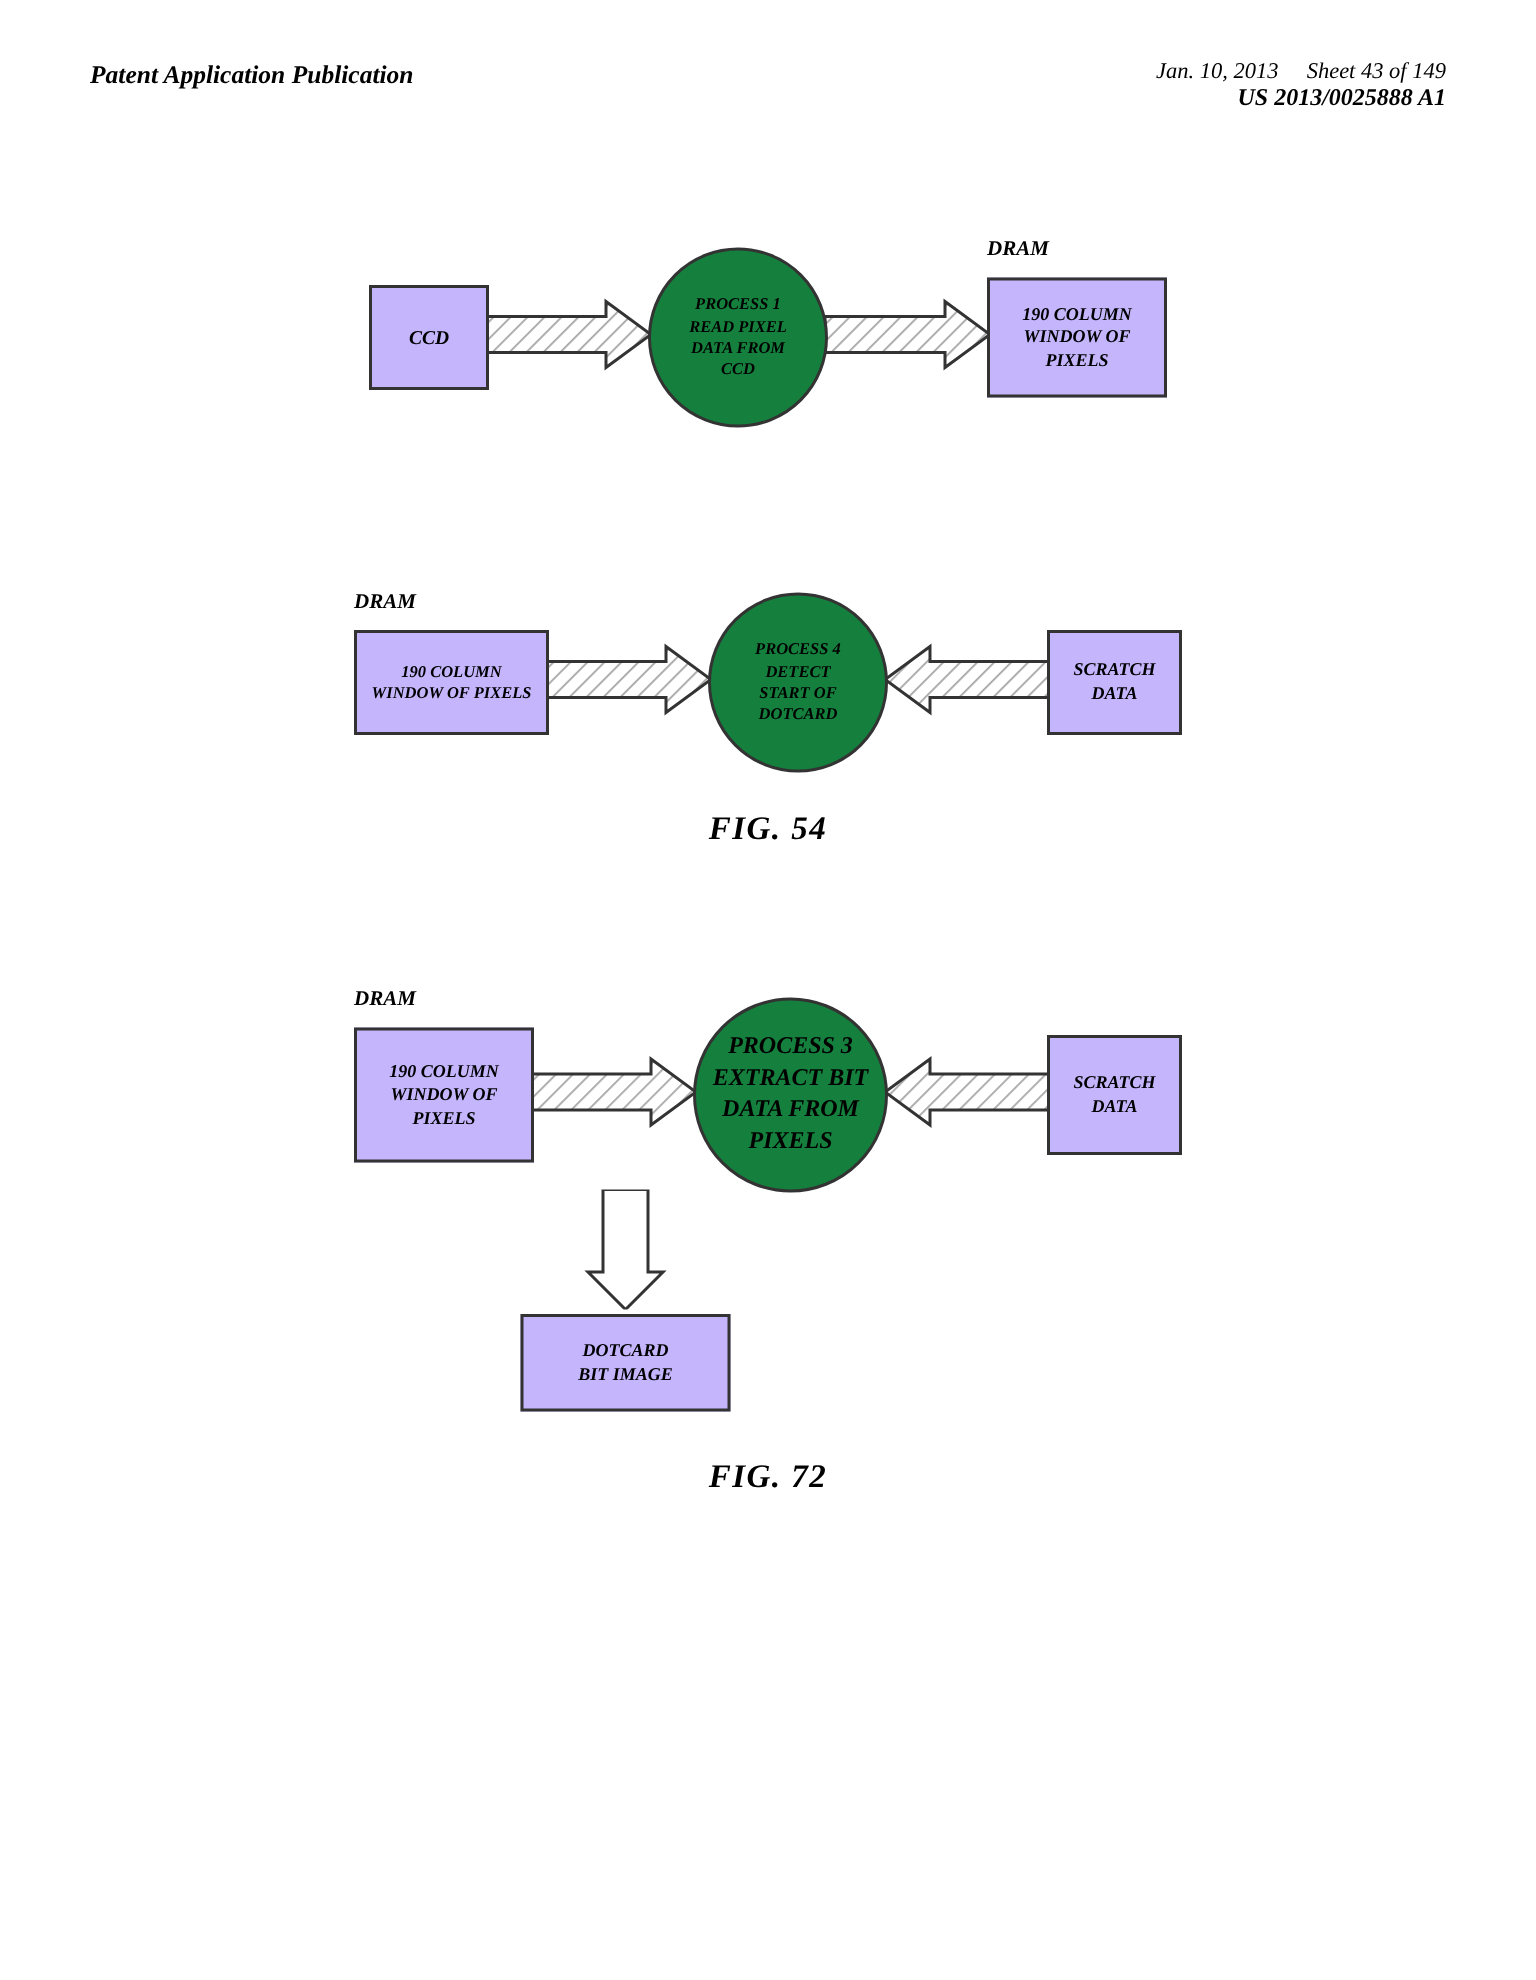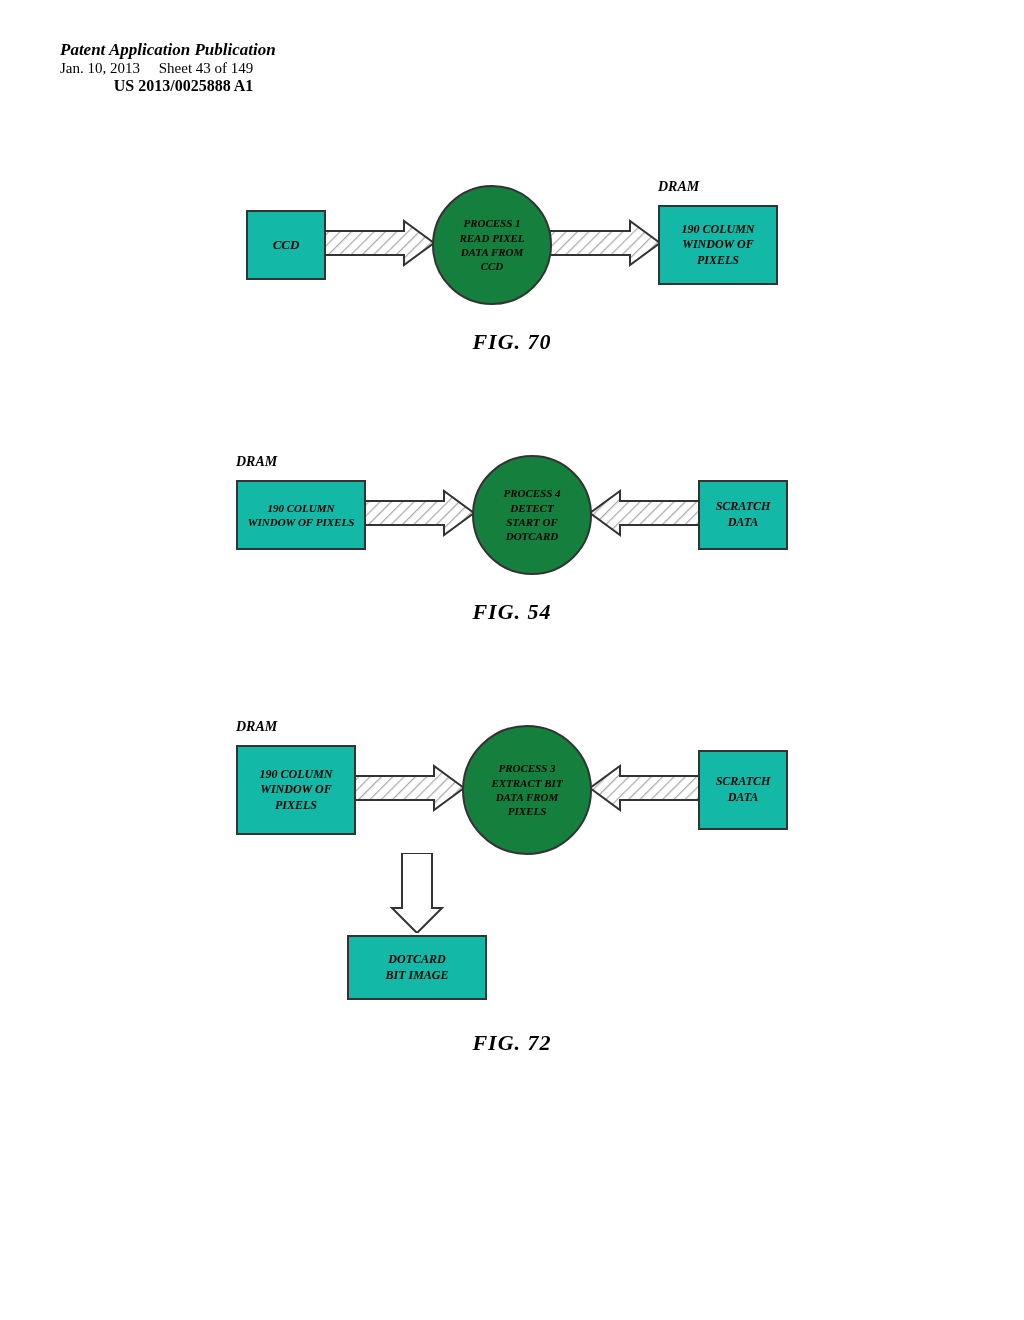--- a/index.html
+++ b/index.html
@@ -18,7 +18,6 @@
       align-items: flex-start;
       padding: 40px 60px 20px 60px;
       border-bottom: none;
-      flex-direction: column;
     }
     .header-left {
       font-size: 17px;

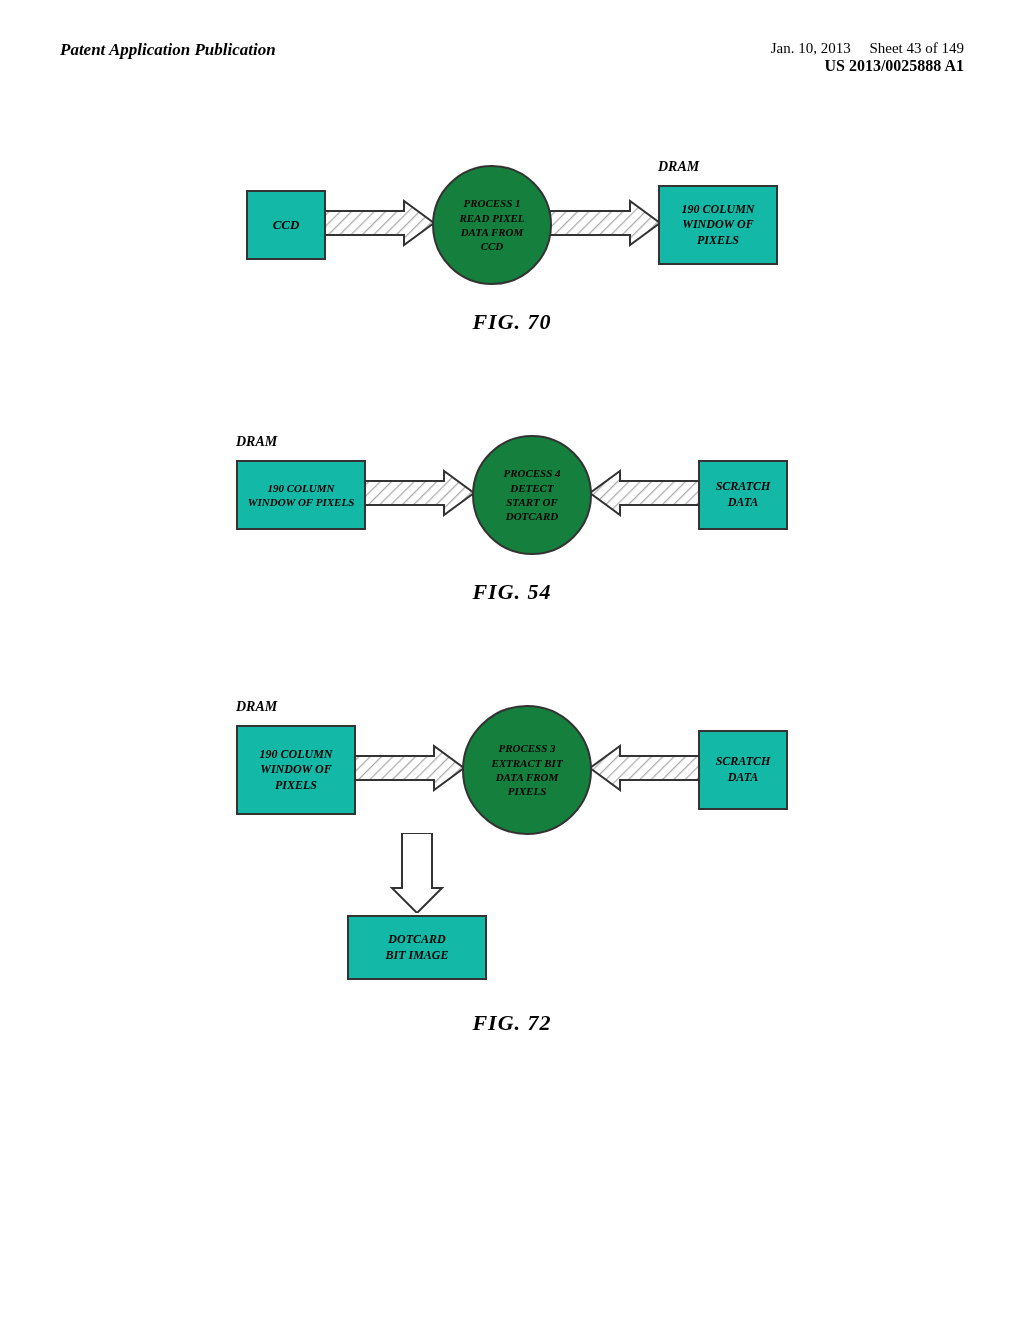--- a/index.html
+++ b/index.html
@@ -27,6 +27,7 @@
     .header-right {
       text-align: right;
       font-size: 15px;
+      font-style: italic;
     }
     .header-right .patent-num {
       font-size: 16px;

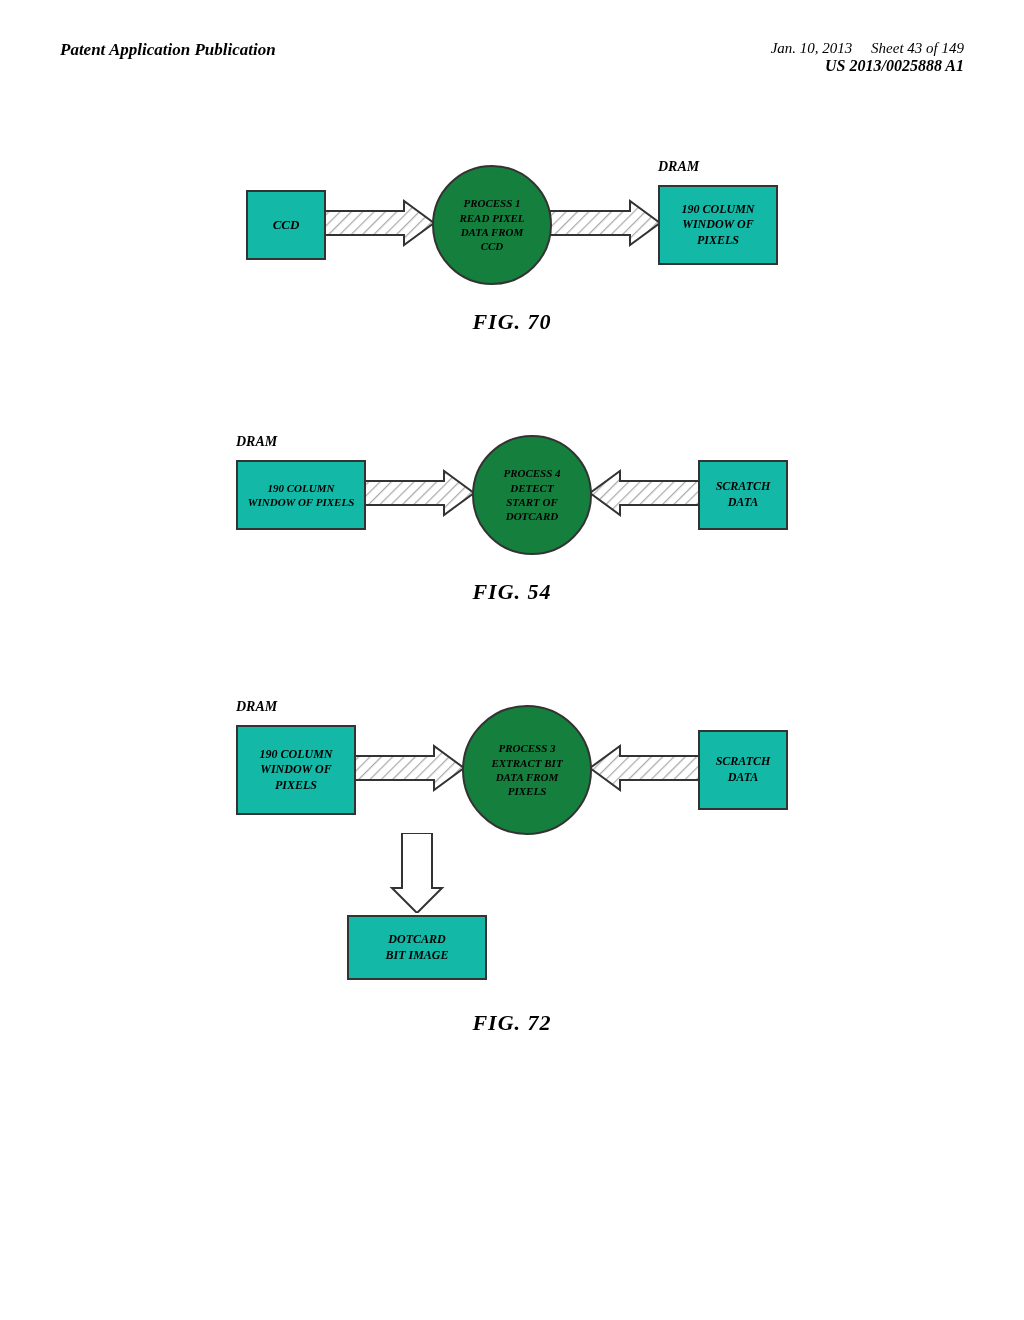--- a/index.html
+++ b/index.html
@@ -64,7 +64,7 @@
       font-style: italic;
       font-weight: bold;
       line-height: 1.3;
-      background: #14b8a6;
+      background: #c4b5fd;
       position: relative;
       z-index: 2;
     }

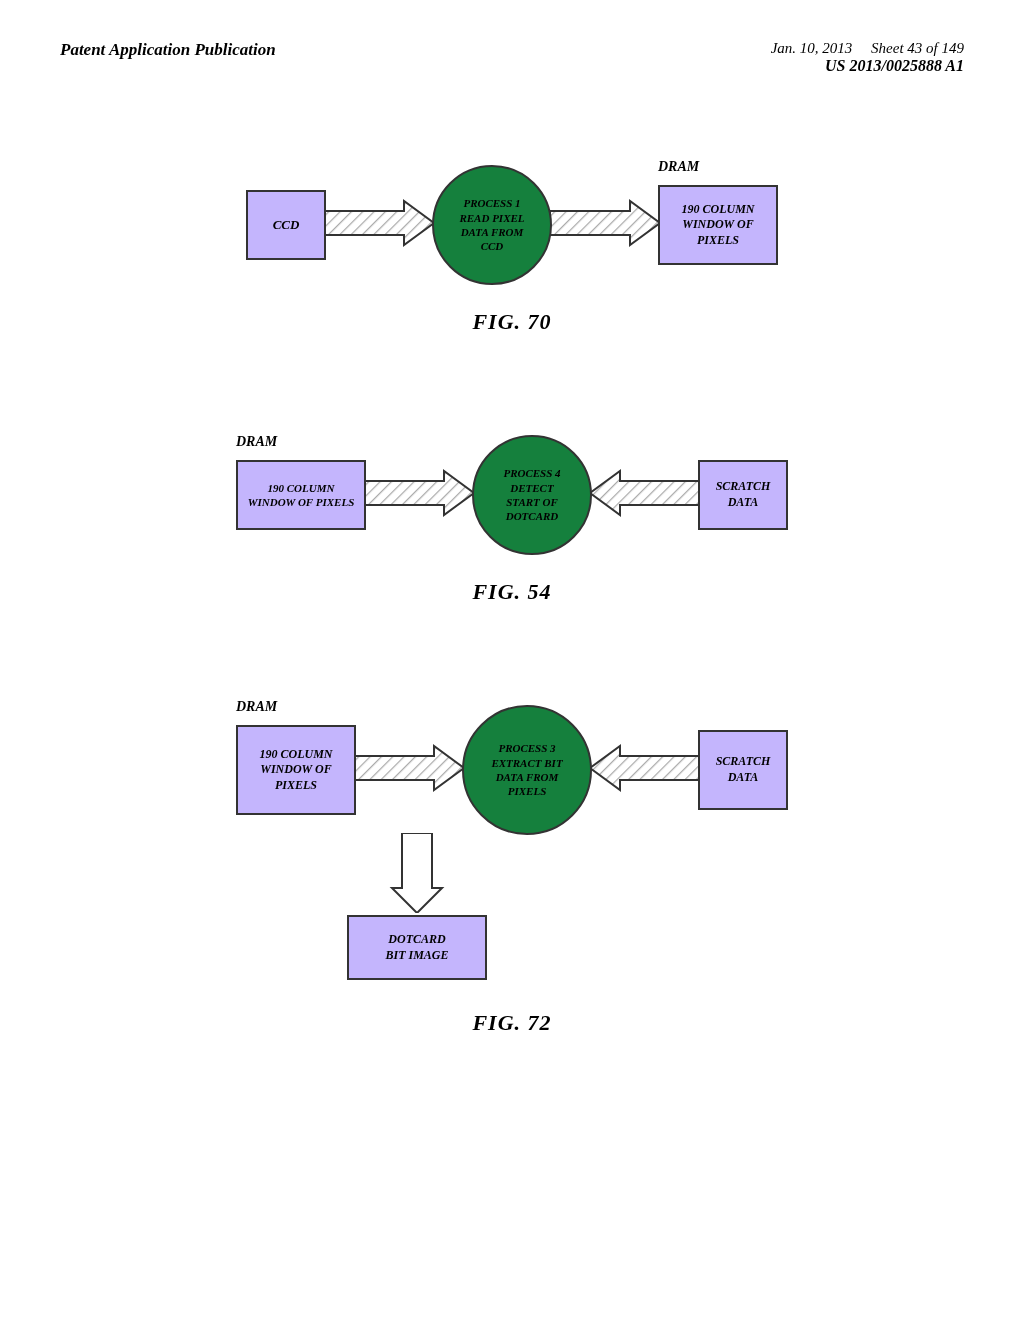--- a/index.html
+++ b/index.html
@@ -194,7 +194,6 @@
       </div>
 
     </div>
-    <div class="figure-caption">FIG. 70</div>
   </div>
 
   <div class="figure-section">

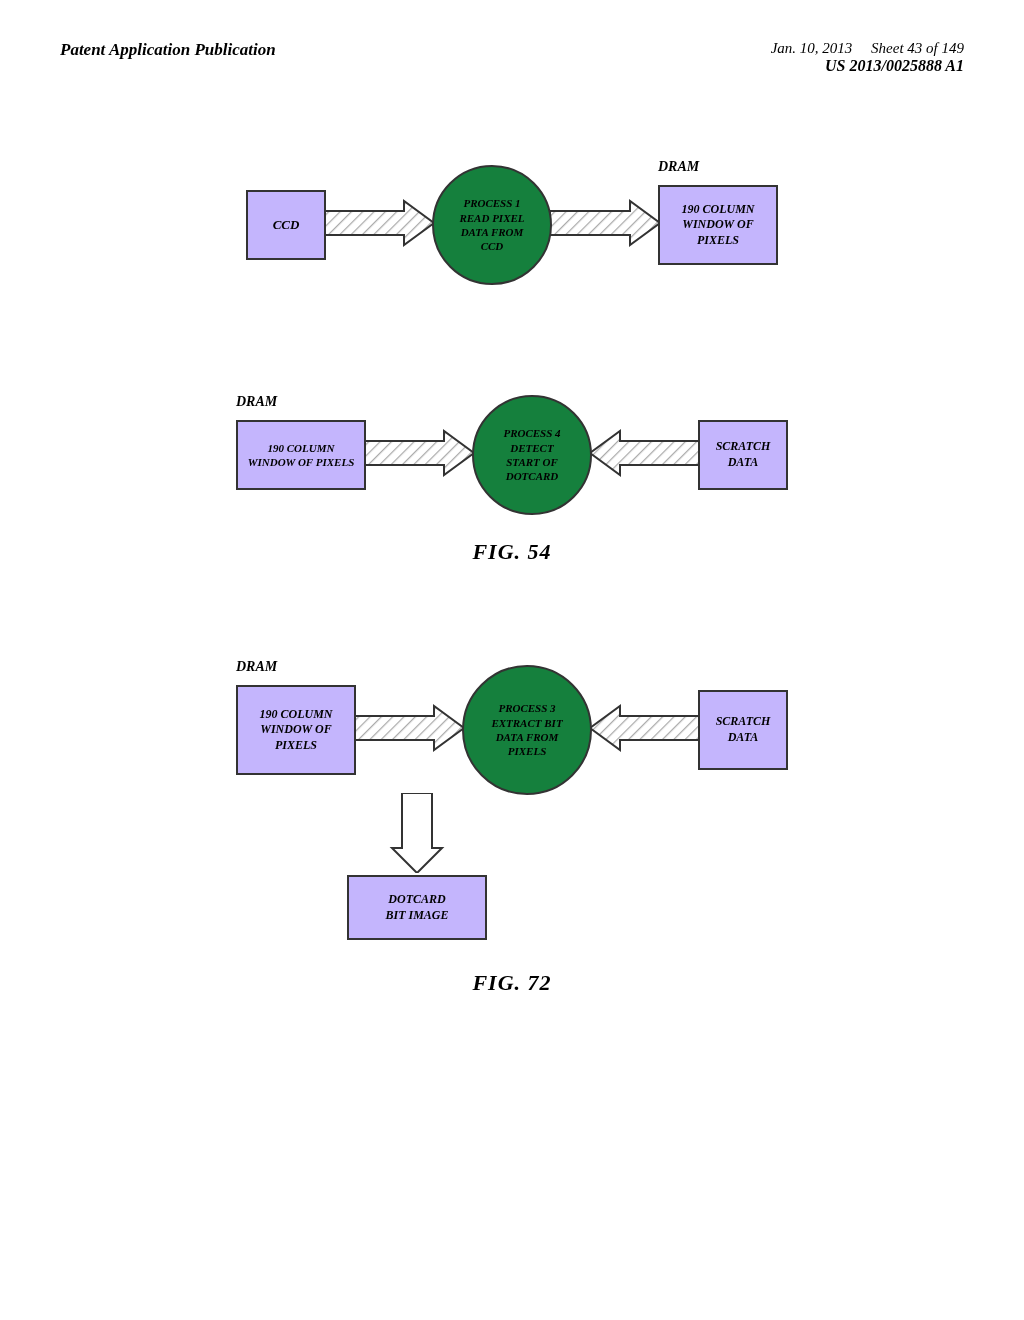--- a/index.html
+++ b/index.html
@@ -275,7 +275,7 @@
           </svg>
         </div>
 
-        <div class="circle" style="width:130px; height:130px; font-size:11px;">
+        <div class="circle" style="width:130px; height:130px; font-size:16px;">
           <span style="white-space:pre-line;">PROCESS 3
 EXTRACT BIT
 DATA FROM

